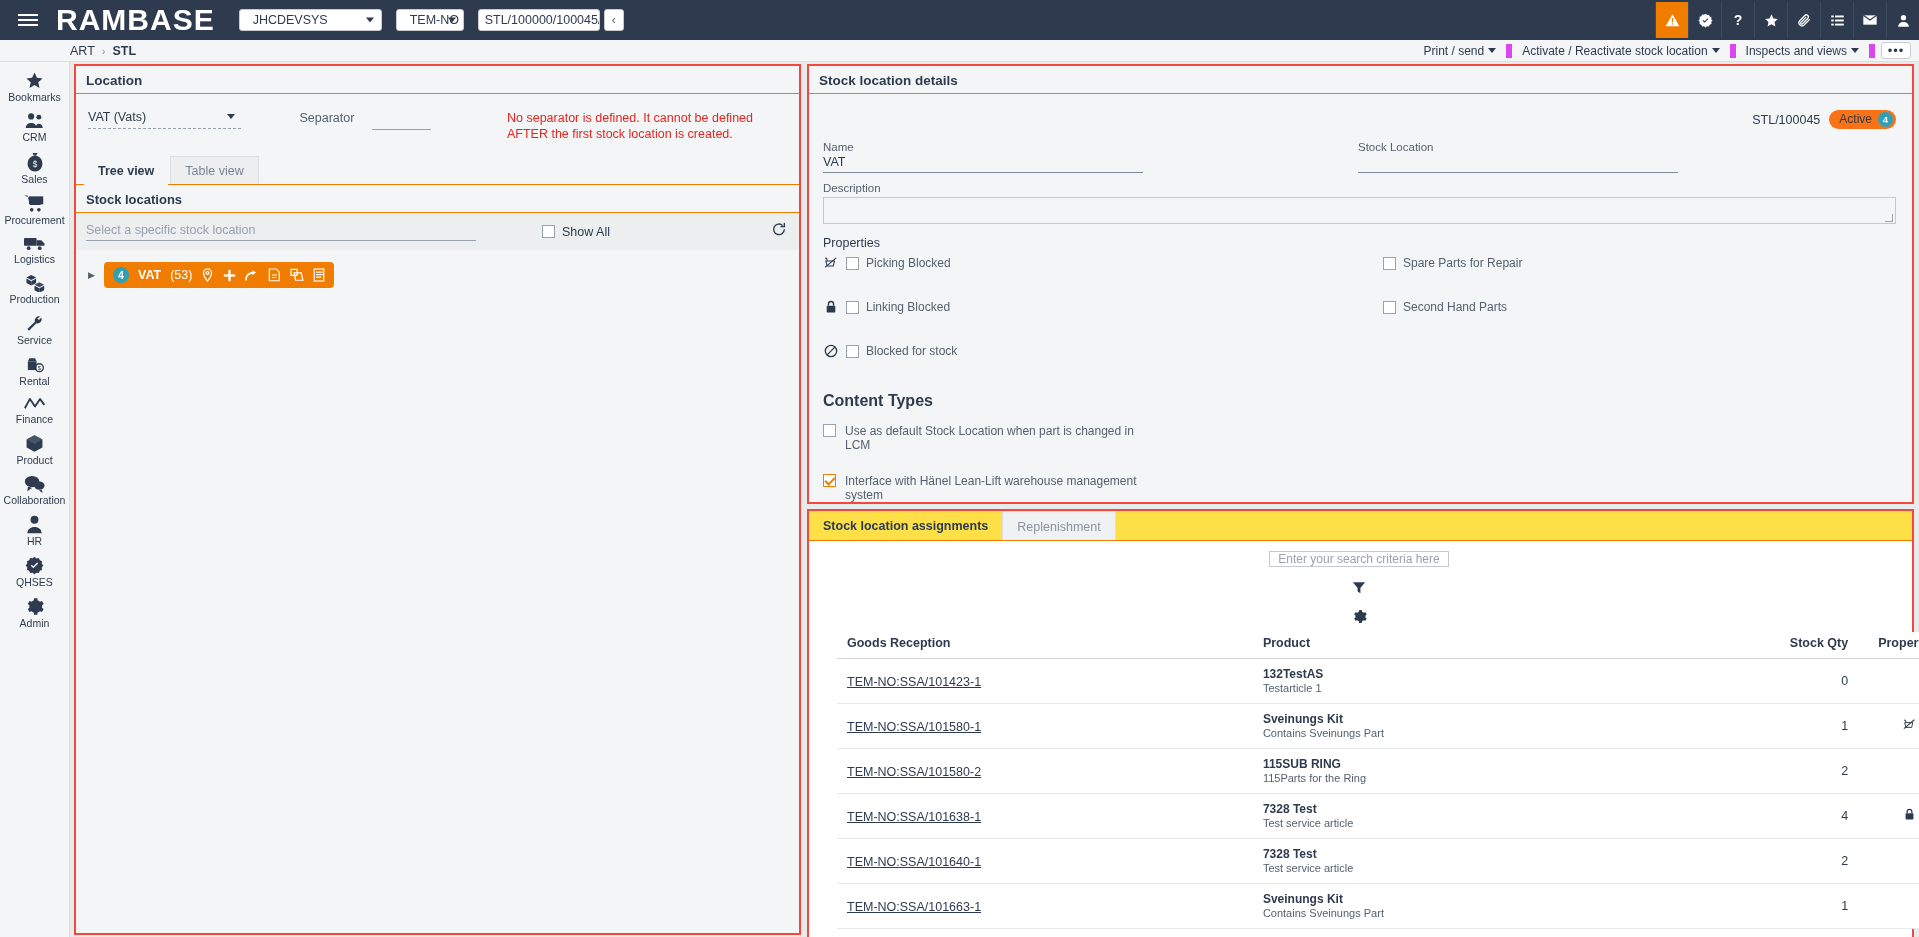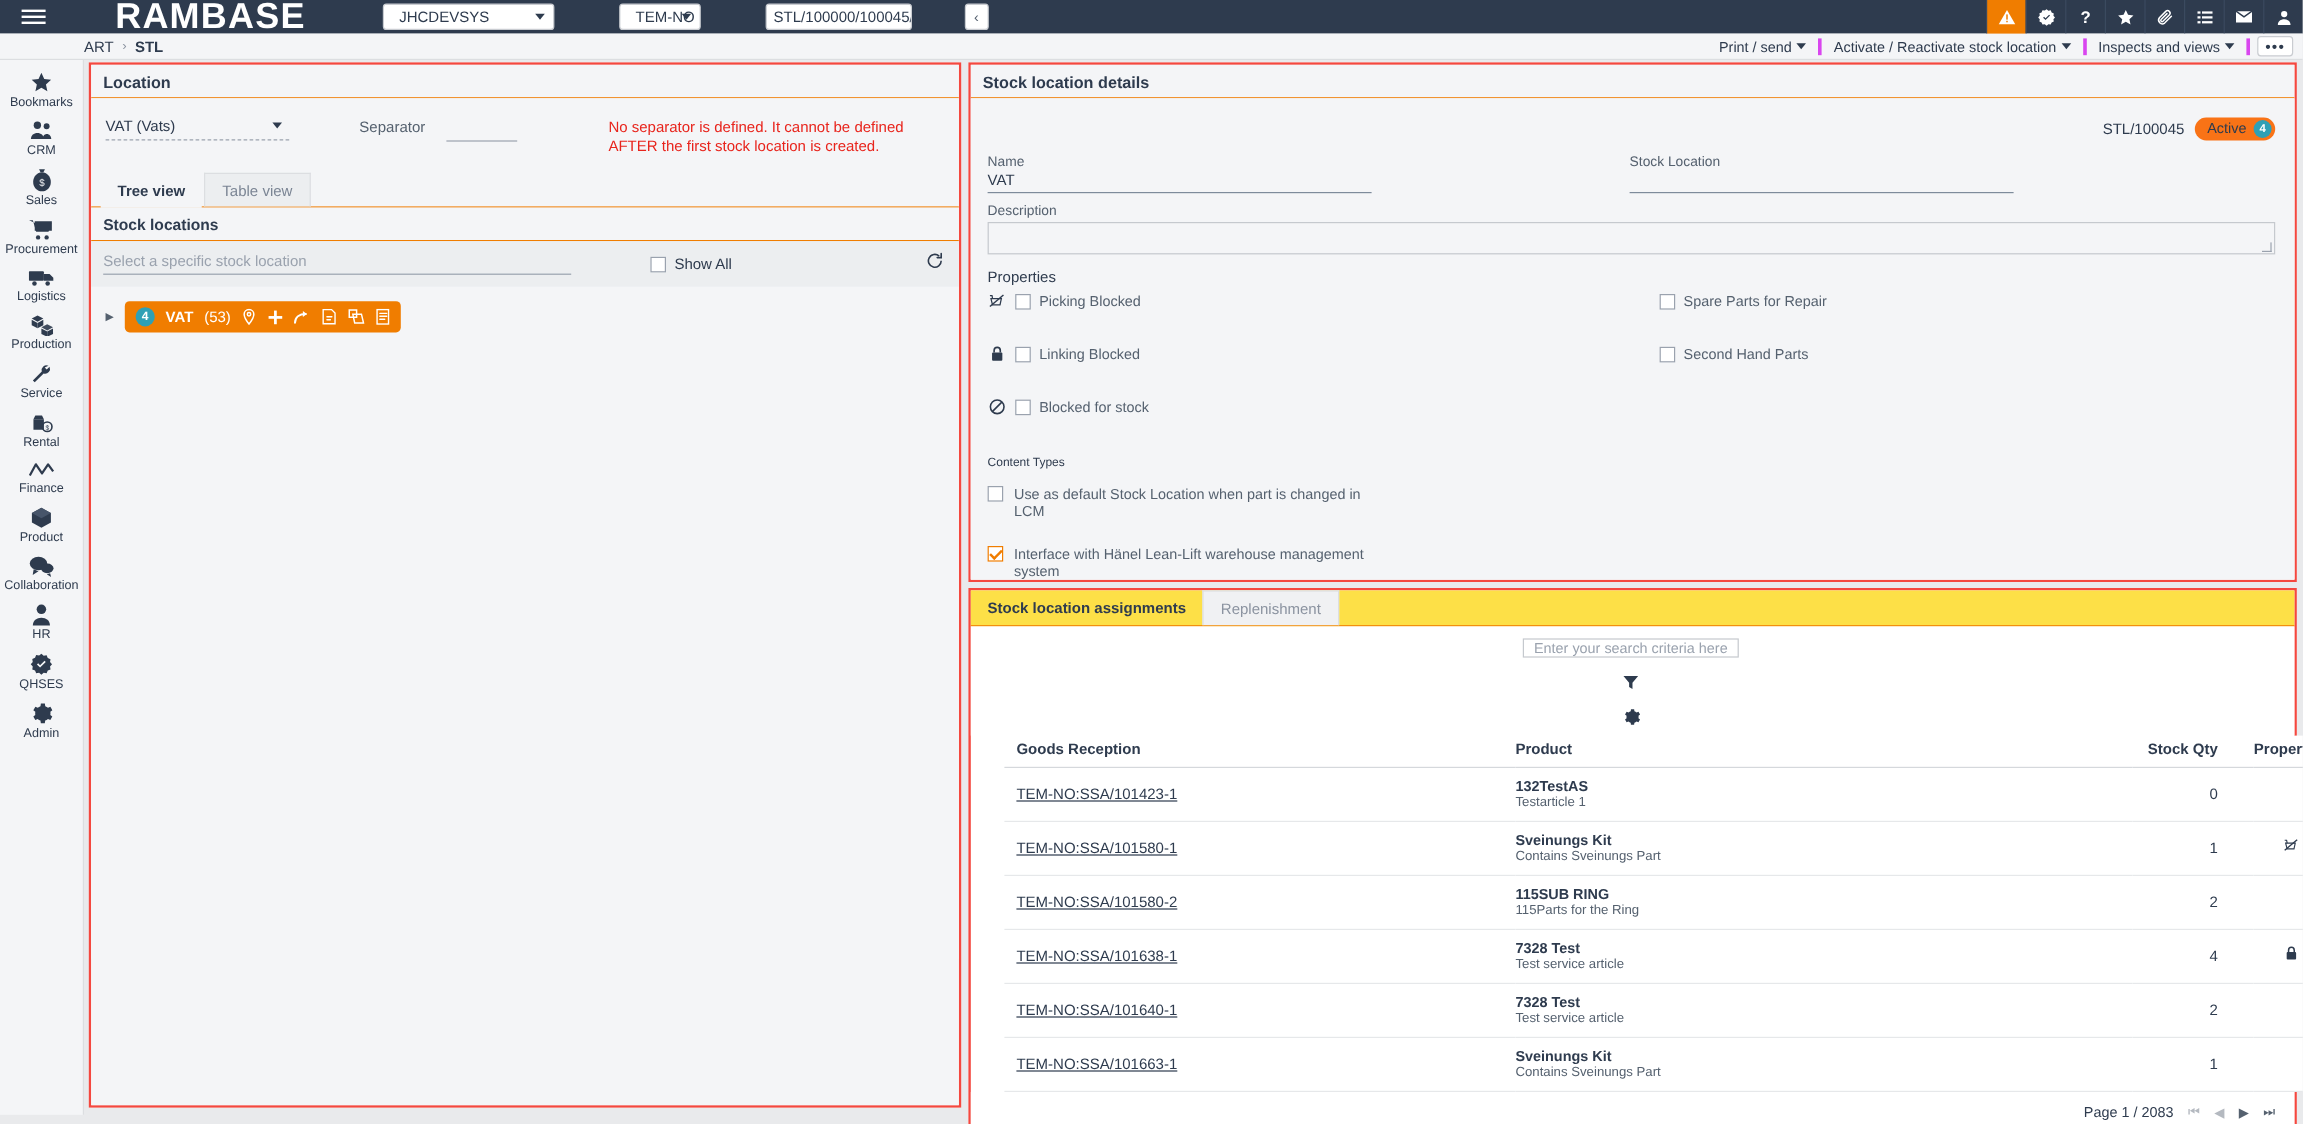--- a/index.html
+++ b/index.html
@@ -12,9 +12,8 @@
   }
   
   .topbar {
-    height: 28px; background: #2e3b4e; display: flex; align-items: center;
+    height: 40px; background: #2e3b4e; display: flex; align-items: center;
     position: relative;
-    gap: 40px;
   }
   .hamburger { width: 56px; display: flex; align-items: center; justify-content: center; cursor: pointer; }
   .hamburger span { display:block; width: 20px; height: 2px; background: #fff; margin: 3px 0; }

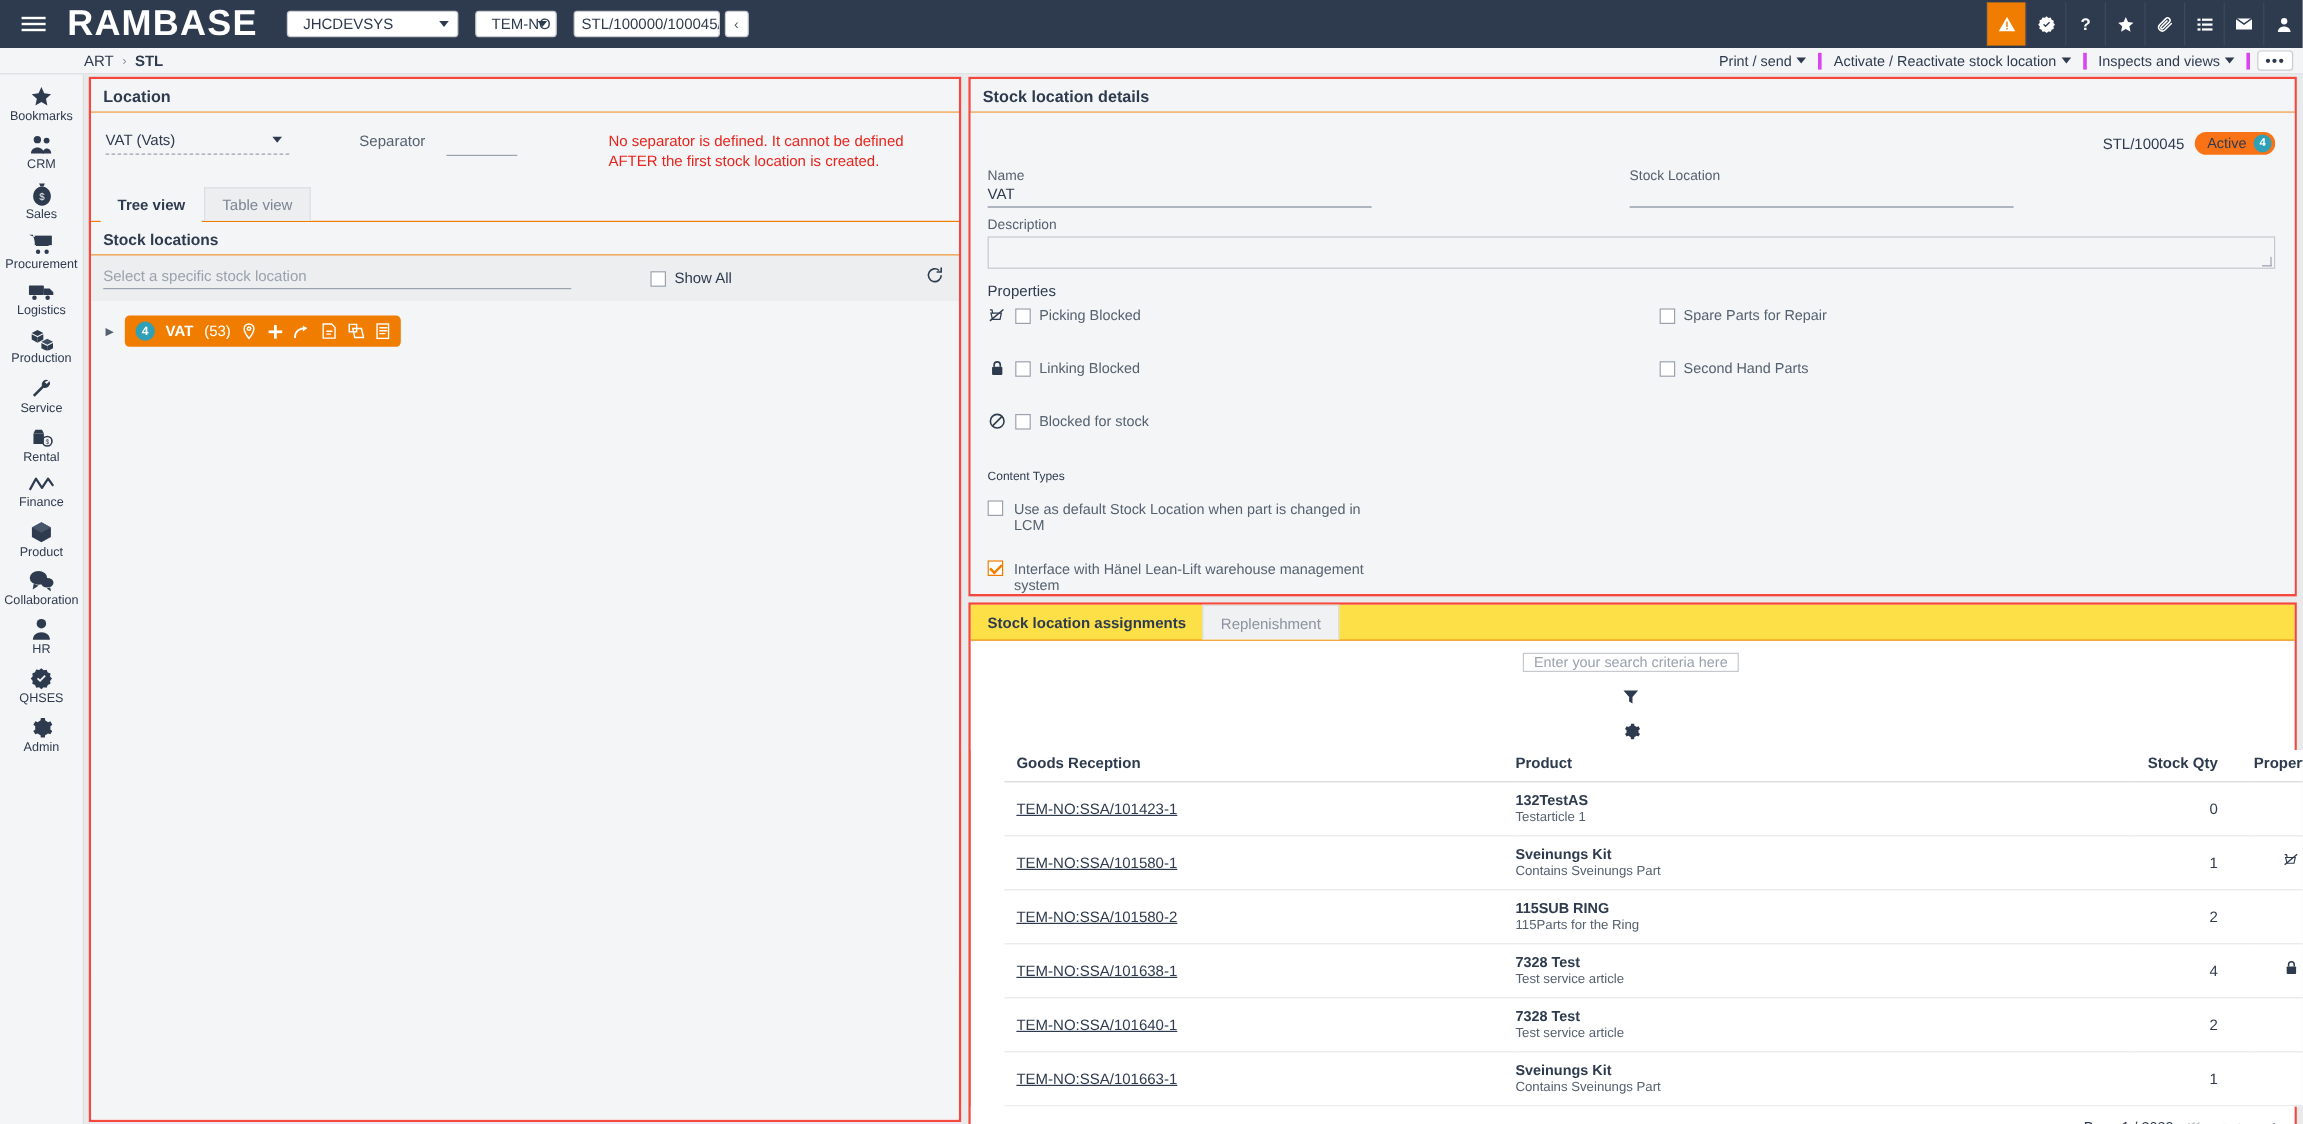--- a/index.html
+++ b/index.html
@@ -62,7 +62,7 @@
   .breadcrumb .bc-cur { font-weight: 700; }
   .actionbar { margin-left: auto; display: flex; align-items: center; font-size: 12px; color: #2e3b4e; padding-right: 8px; }
   .act-item {
-    padding: 0 10px; cursor: pointer; border-right: 3px solid #d946ef; line-height: 14px;
+    padding: 0 10px; cursor: pointer; border-right: 6px solid #d946ef; line-height: 14px;
     display: flex; align-items: center; gap: 4px; height: 14px;
   }
   .act-item:last-of-type { border-right: none; }

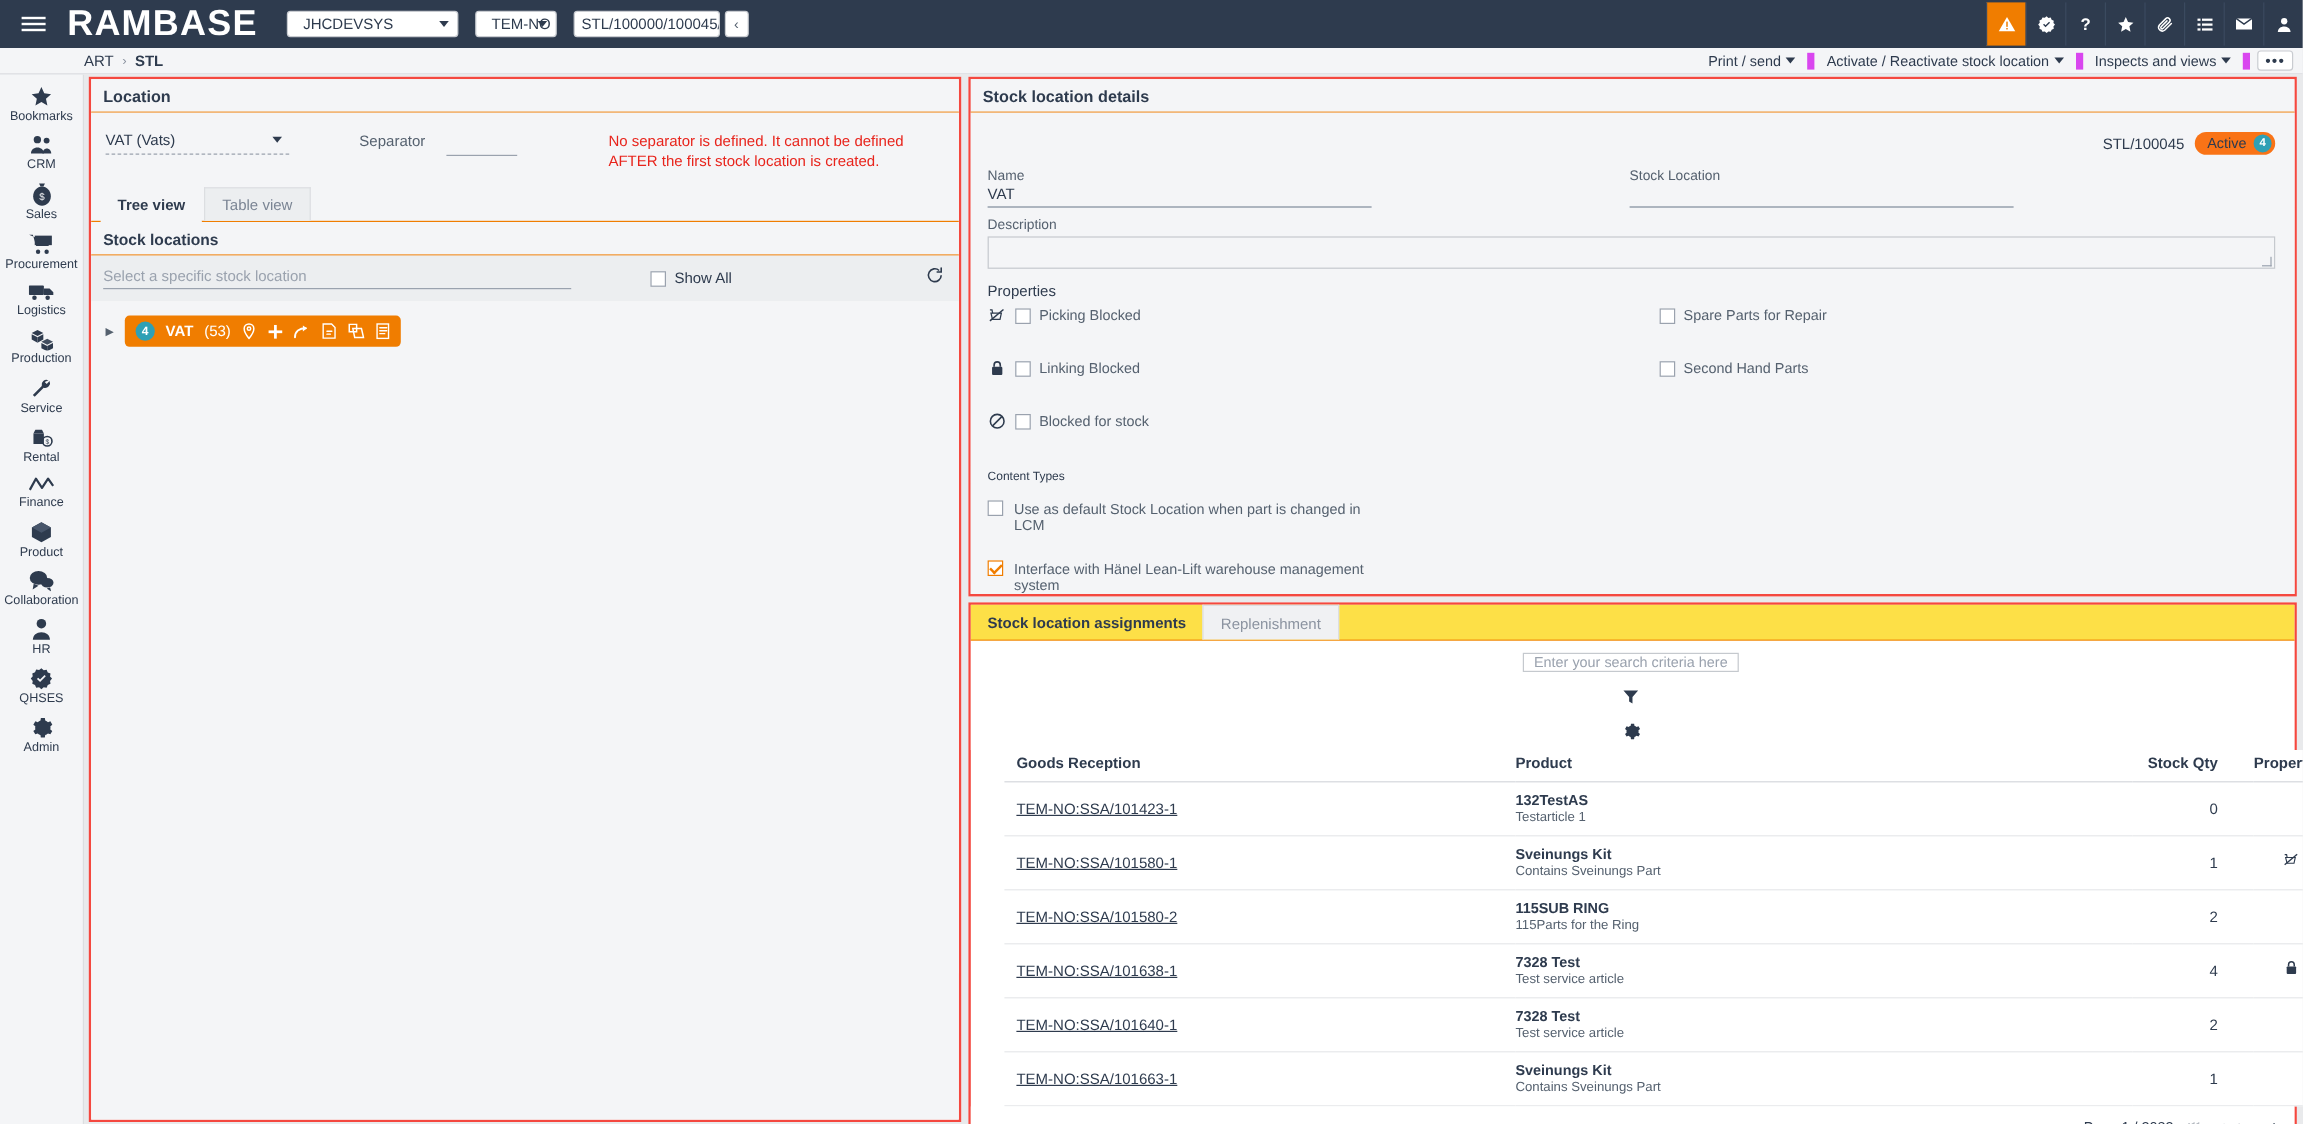--- a/index.html
+++ b/index.html
@@ -183,7 +183,7 @@
   .prop-cell.col1 { flex: 0 0 560px; }
   .prop-ico { width: 16px; color: #2e3b4e; display: flex; align-items: center; justify-content: center; }
   .prop-label { font-size: 12px; color: #55616f; }
-  .ct-head { font-size: 10px; color: #2e3b4e; padding: 4px 0 0 14px; background: #f4f5f7; }
+  .ct-head { font-size: 16px; color: #2e3b4e; padding: 4px 0 0 14px; background: #f4f5f7; font-weight: bold; }
   .ct-row { display: flex; align-items: flex-start; gap: 9px; padding: 14px 0 0 14px; background: #f4f5f7; }
   .ct-label { font-size: 12px; color: #55616f; line-height: 14px; max-width: 300px; }
 

